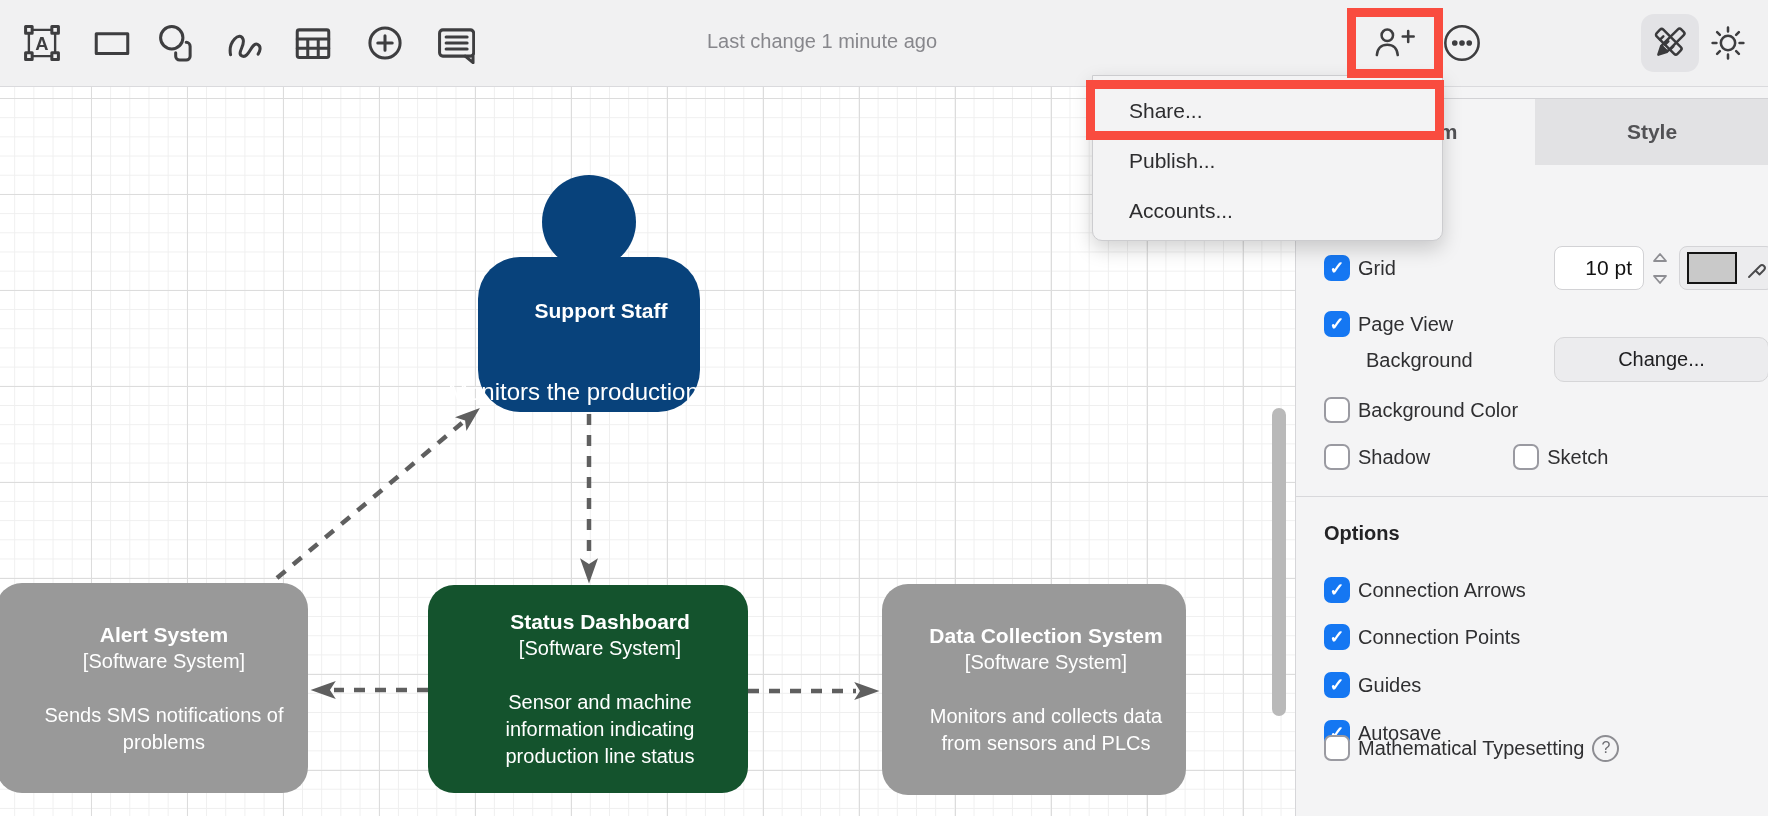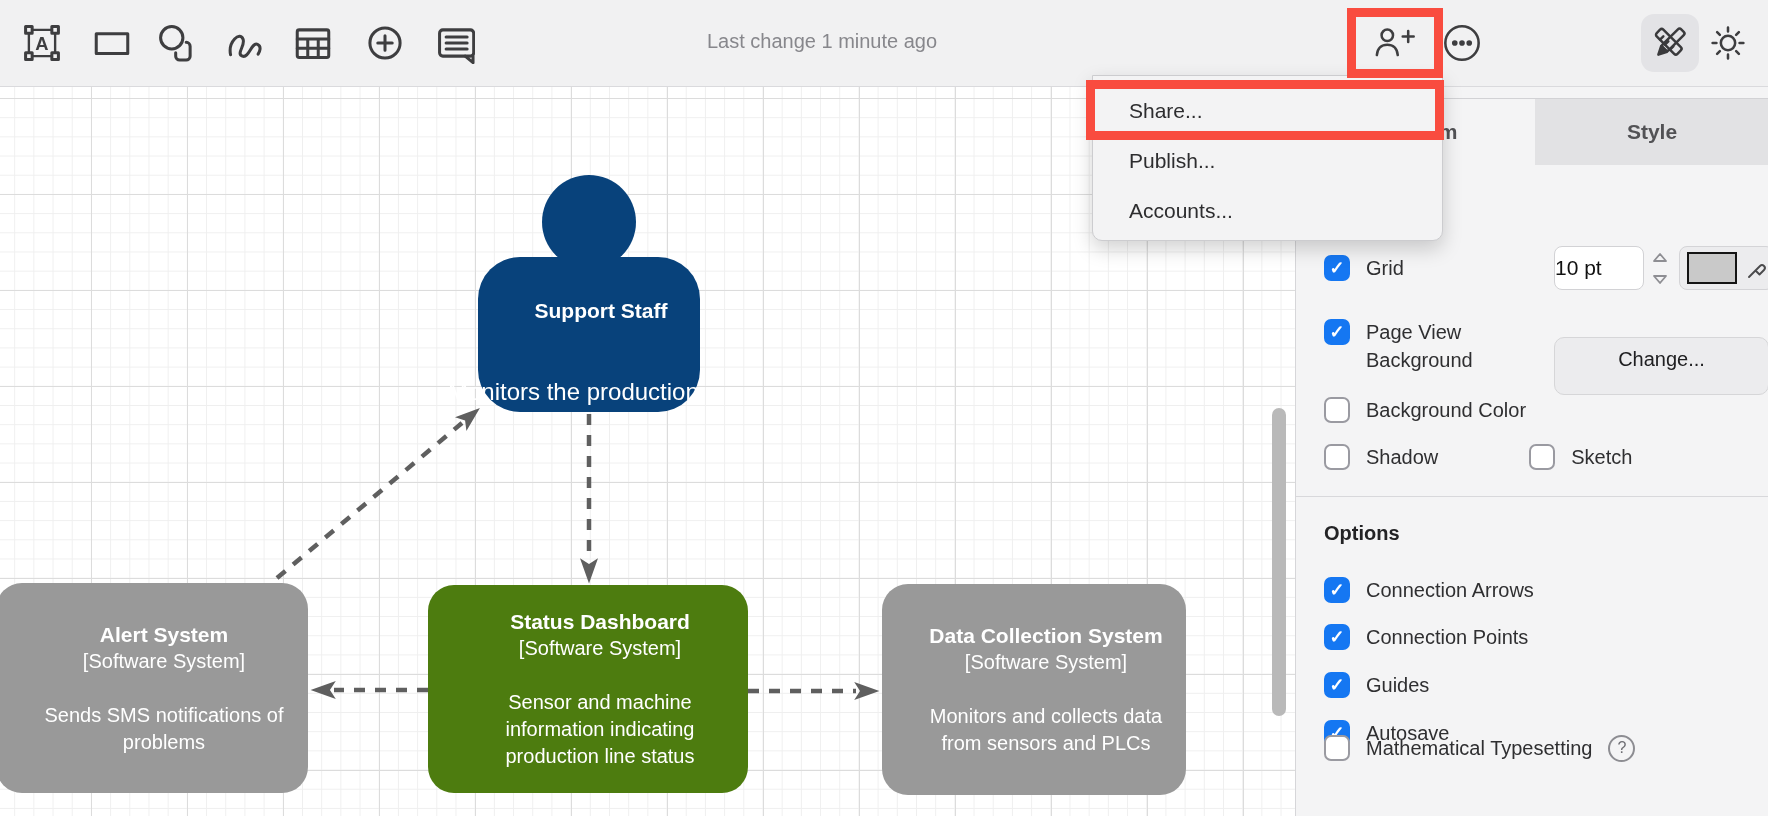--- a/index.html
+++ b/index.html
@@ -51,7 +51,7 @@
        font-weight:bold;font-size:21px;color:#525255;cursor:pointer;}
   #tab-diagram{left:0;width:239px;}
   #tab-style{left:239px;width:234px;background:#e2e2e4;}
-  .prow{position:absolute;left:28px;display:flex;align-items:center;gap:16px;height:28px;}
+  .prow{position:absolute;left:28px;display:flex;align-items:center;gap:8px;height:28px;}
   .plabel{color:#2f2f31;}
   .cb{width:26px;height:26px;border-radius:7px;background:#fff;border:2.5px solid #9a9aa1;
       box-sizing:border-box;display:inline-flex;align-items:center;justify-content:center;

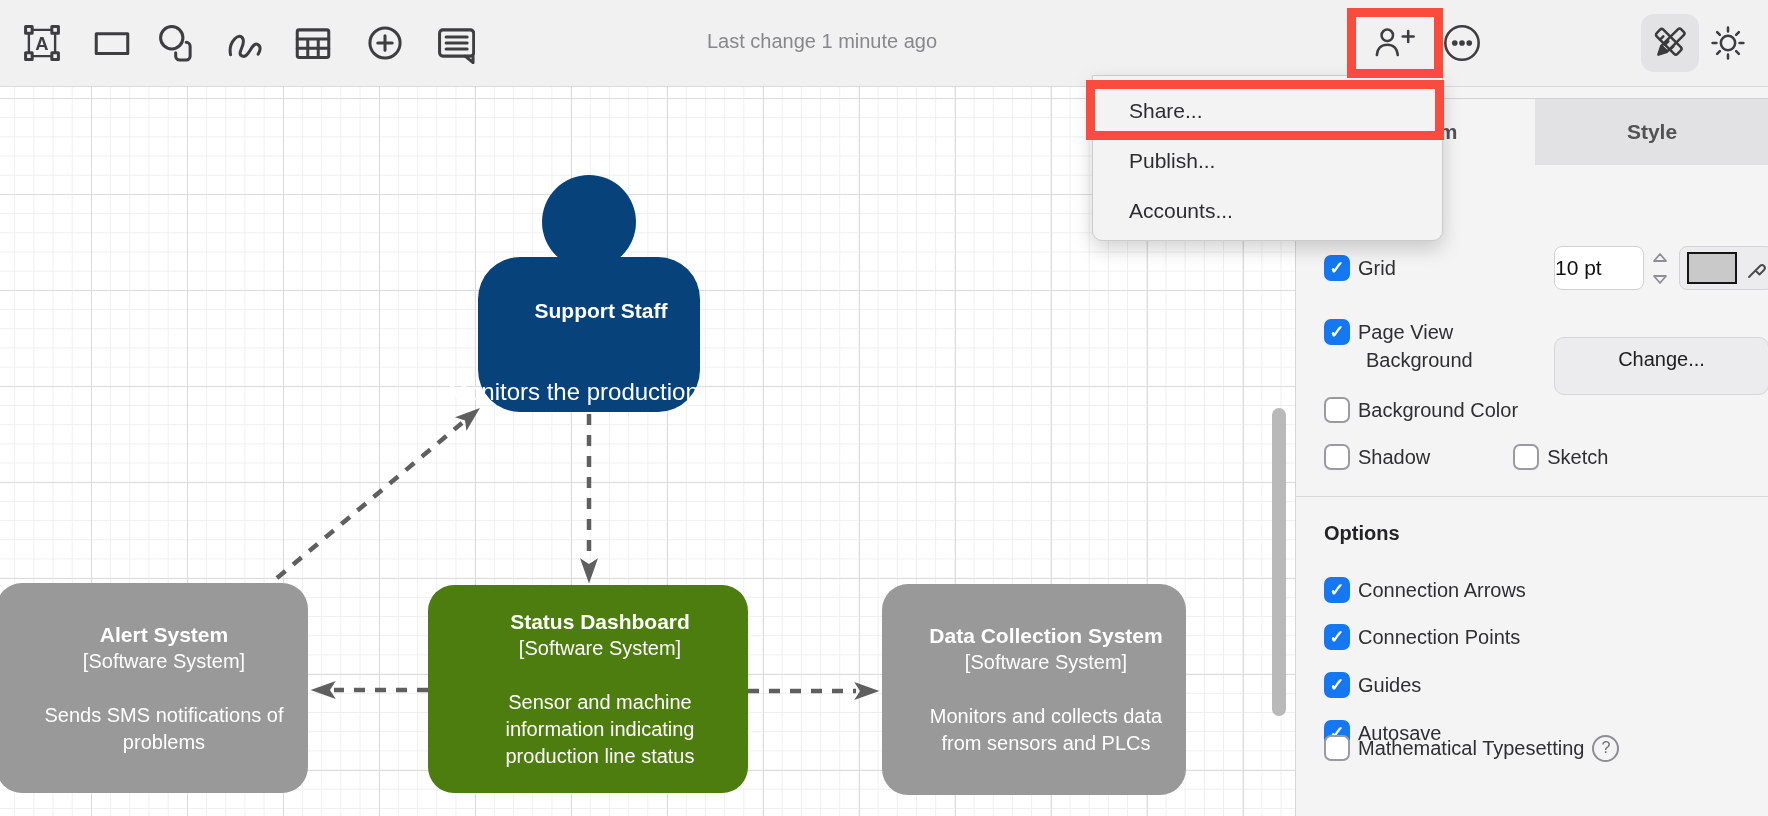--- a/index.html
+++ b/index.html
@@ -59,7 +59,7 @@
   .cb.checked{background:#1577f2;border-color:#1577f2;}
   .cb.checked::after{content:"✓";color:#fff;font-size:18px;font-weight:bold;line-height:1;}
   #grid-size{position:absolute;left:230px;top:-8px;width:90px;height:44px;background:#fff;
-             border:1px solid #d2d2d5;border-radius:8px;box-sizing:border-box;text-align:left;
+             border:1px solid #d2d2d5;border-radius:8px;box-sizing:border-box;text-align:right;
              padding-right:11px;font-size:21px;line-height:42px;color:#111;}
   #stepper{position:absolute;left:322px;top:-8px;width:28px;height:44px;display:flex;
            flex-direction:column;justify-content:space-around;align-items:center;}

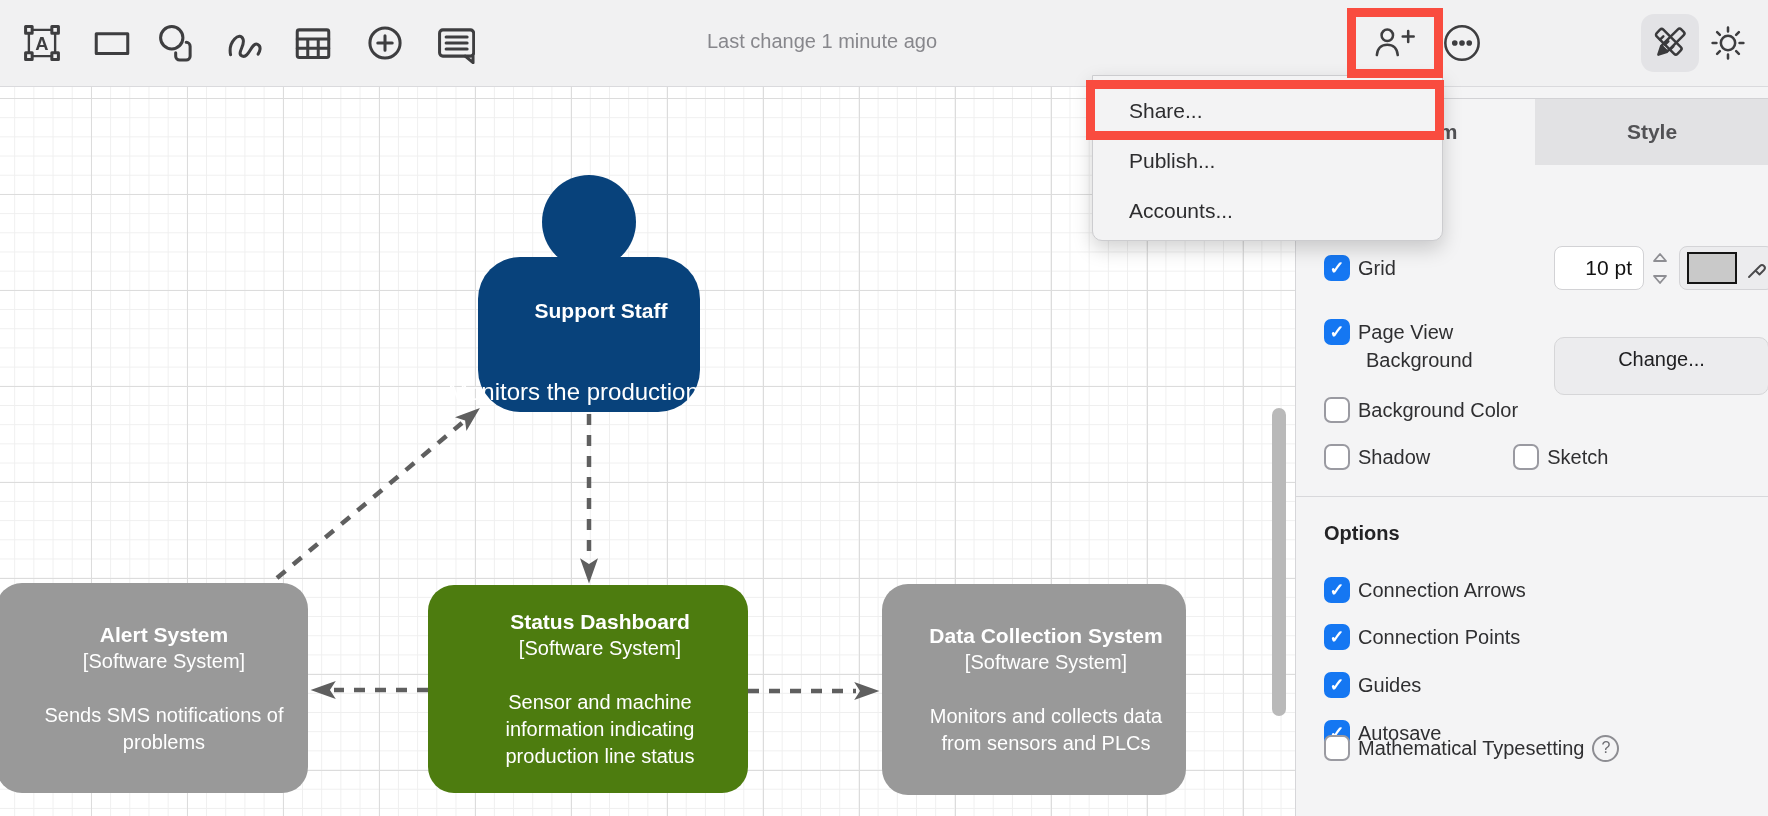--- a/index.html
+++ b/index.html
@@ -258,7 +258,7 @@
       </span>
     </div>
 
-    <div class="prow" style="top:232px;">
+    <div class="prow" style="top:224px;">
       <span class="cb checked"></span>
       <span class="plabel">Page View</span>
     </div>

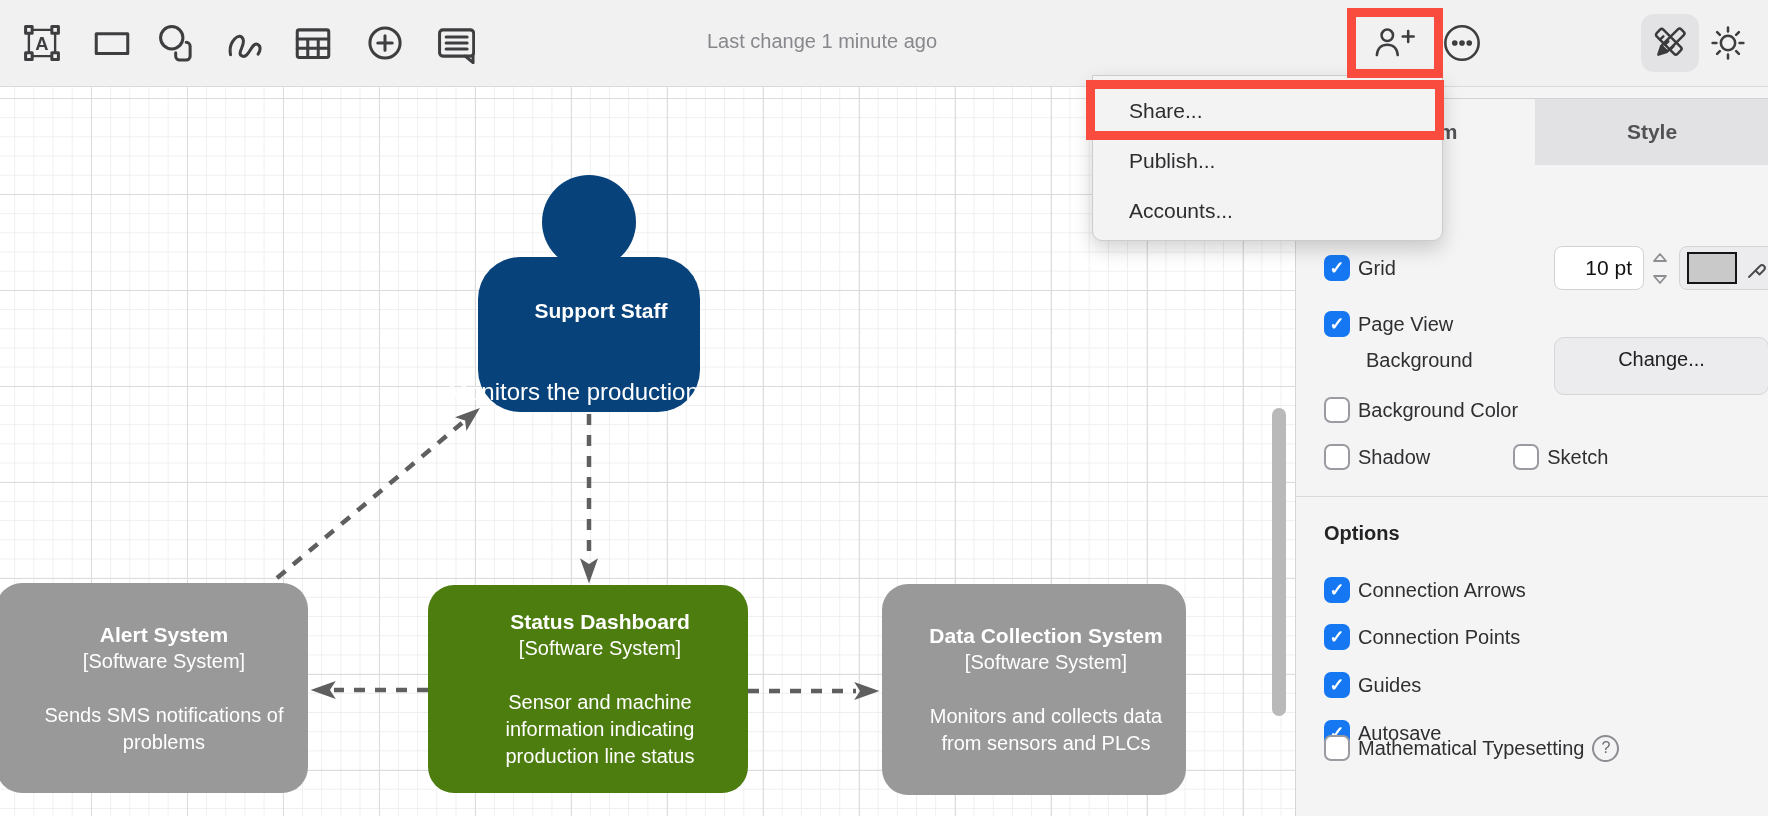--- a/index.html
+++ b/index.html
@@ -67,7 +67,7 @@
               border:1px solid #d4d4d7;border-radius:8px;box-sizing:border-box;display:flex;
               align-items:center;gap:8px;padding-left:7px;}
   #swatch{width:50px;height:32px;background:#c9c9c9;border:2.5px solid #141414;box-sizing:border-box;}
-  #change-btn{position:absolute;left:230px;top:-9px;width:215px;height:58px;background:#ececee;
+  #change-btn{position:absolute;left:230px;top:-9px;width:215px;height:45px;background:#ececee;
               border:1px solid #d6d6d8;border-radius:10px;box-sizing:border-box;text-align:center;
               line-height:43px;font-size:20px;color:#202022;cursor:pointer;}
   #pdivider{position:absolute;left:0;top:410px;width:473px;height:1px;background:#d8d8db;}

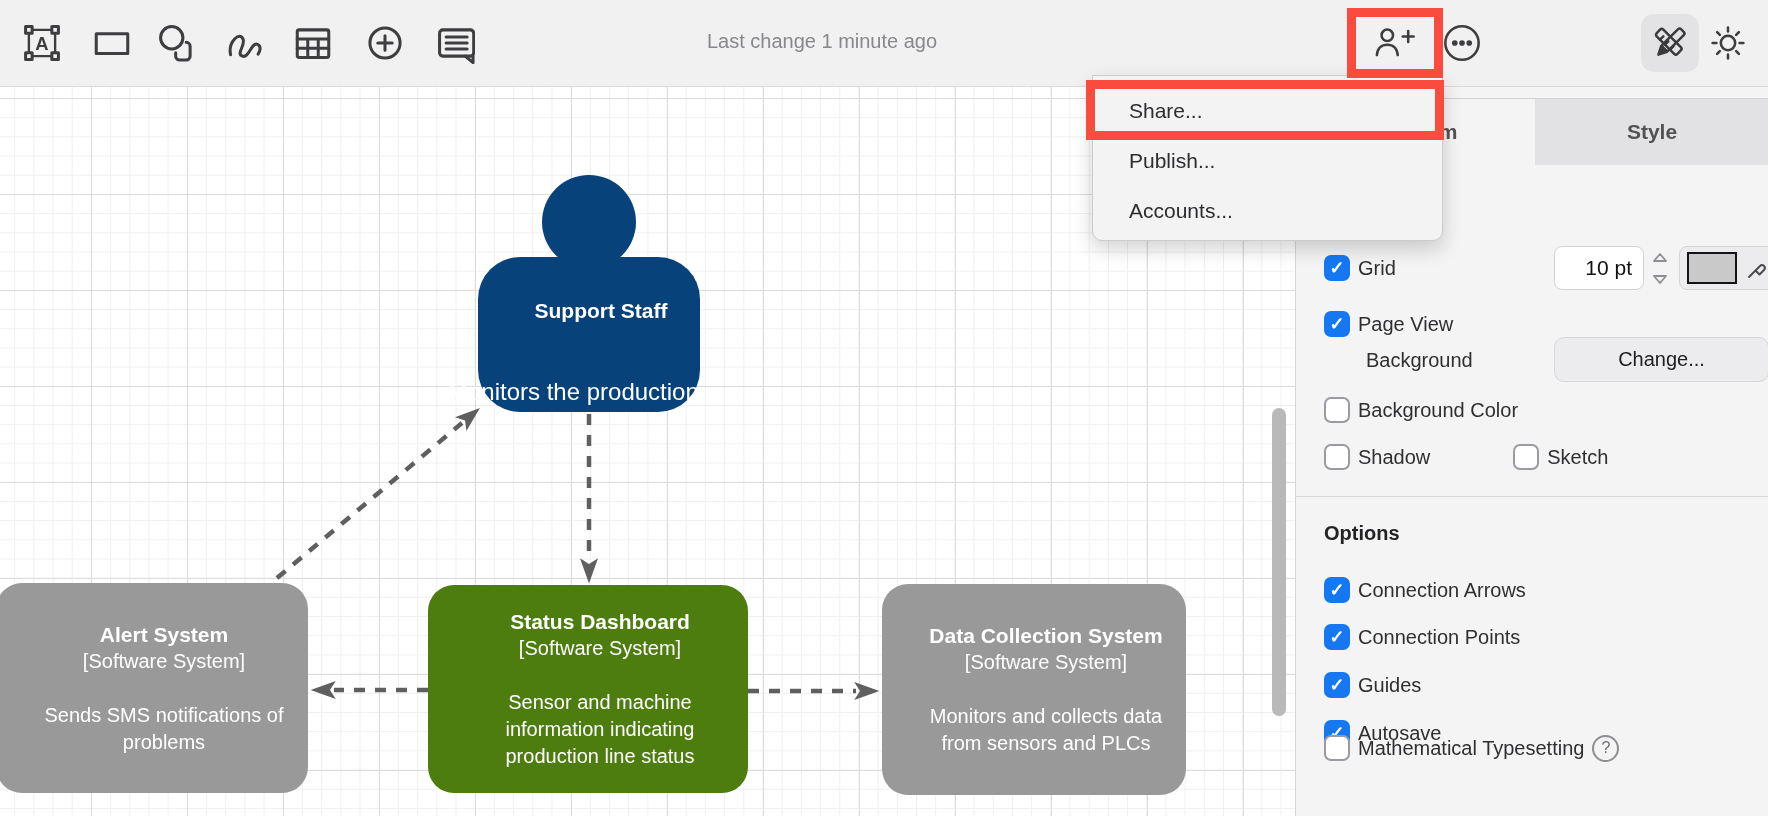--- a/index.html
+++ b/index.html
@@ -23,7 +23,7 @@
   .node .title{font-weight:bold;font-size:21px;}
   .node .desc{margin-top:27px;white-space:pre-line;}
   .fill-person{background:#08427B;}
-  .fill-system{background:#4d7c0f;}
+  .fill-system{background:#14532d;}
   .fill-ext{background:#999999;}
   #person-head{position:absolute;left:542px;top:175px;width:94px;height:94px;border-radius:50%;z-index:6;}
   #person-body{left:478px;top:257px;width:222px;height:155px;border-radius:42px;}

